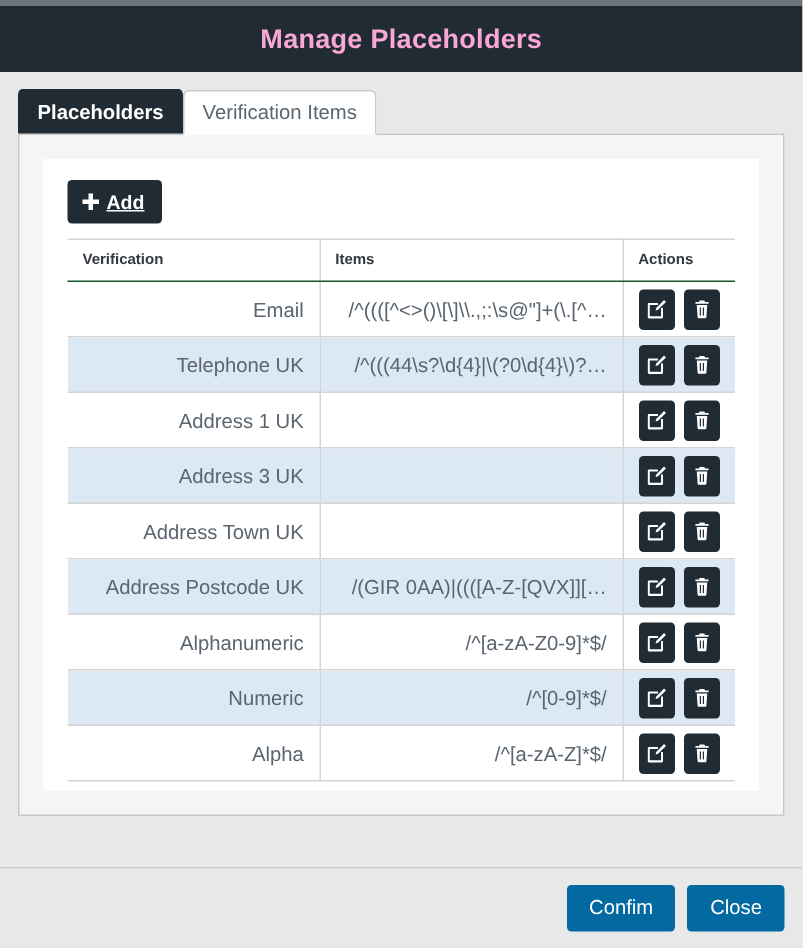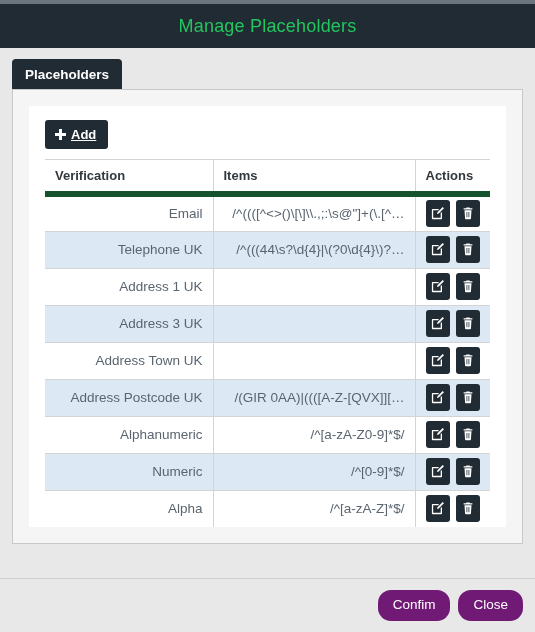--- a/index.html
+++ b/index.html
@@ -35,9 +35,9 @@
     justify-content: center;
   }
   .modal-title {
-    color: #22c55e;
+    color: #f9a8d4;
     font-size: 18px;
-    font-weight: normal;
+    font-weight: bold;
     letter-spacing: .2px;
   }
 

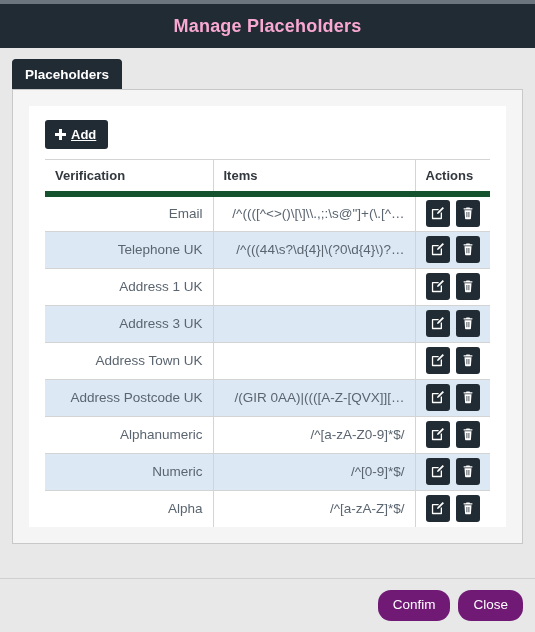--- a/index.html
+++ b/index.html
@@ -217,6 +217,9 @@
       <div class="tab dark">
         <span>Placeholders</span>
       </div>
+      <div class="tab active">
+        <span>Verification Items</span>
+      </div>
     </div>
 
     <div class="tab-panel">

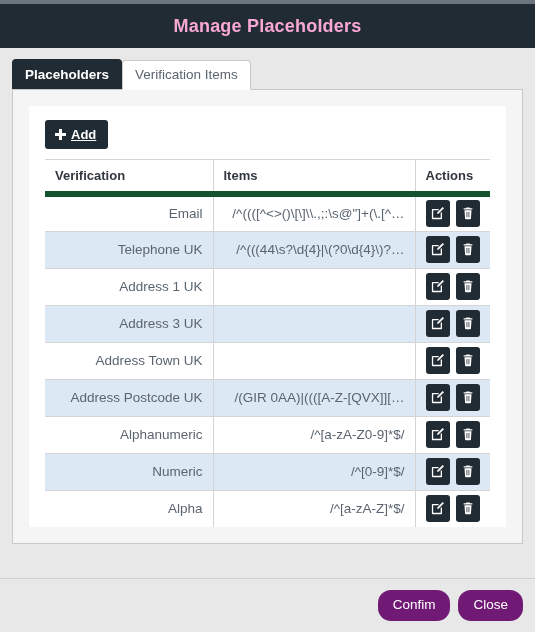--- a/index.html
+++ b/index.html
@@ -141,10 +141,10 @@
     text-align: left;
     font-weight: bold;
     color: #32383e;
-    font-size: 13px;
+    font-size: 10px;
     padding: 8px 10px;
     border-top: 1px solid #d4d4d4;
-    border-bottom: 6px solid #14532d;
+    border-bottom: 1px solid #14532d;
     background: #ffffff;
   }
   table.verif-table td {

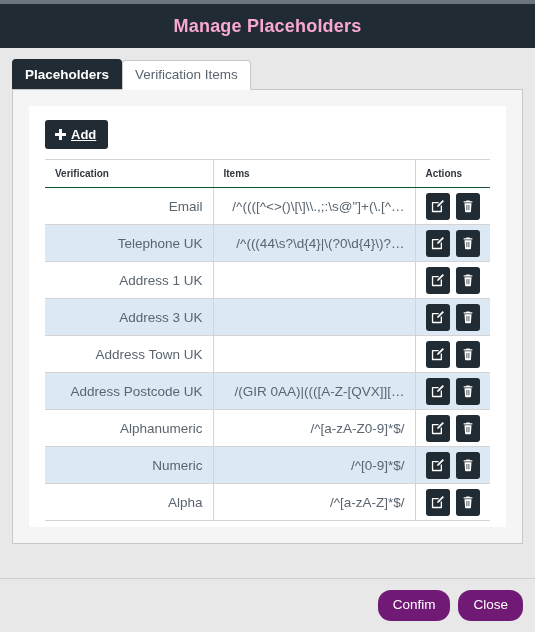--- a/index.html
+++ b/index.html
@@ -189,10 +189,10 @@
     gap: 8px;
   }
   .btn-footer {
-    background: #701a75;
+    background: #0369a1;
     color: #ffffff;
     border: none;
-    border-radius: 13px;
+    border-radius: 3px;
     font-size: 13.5px;
     padding: 8px 15px;
     cursor: pointer;

